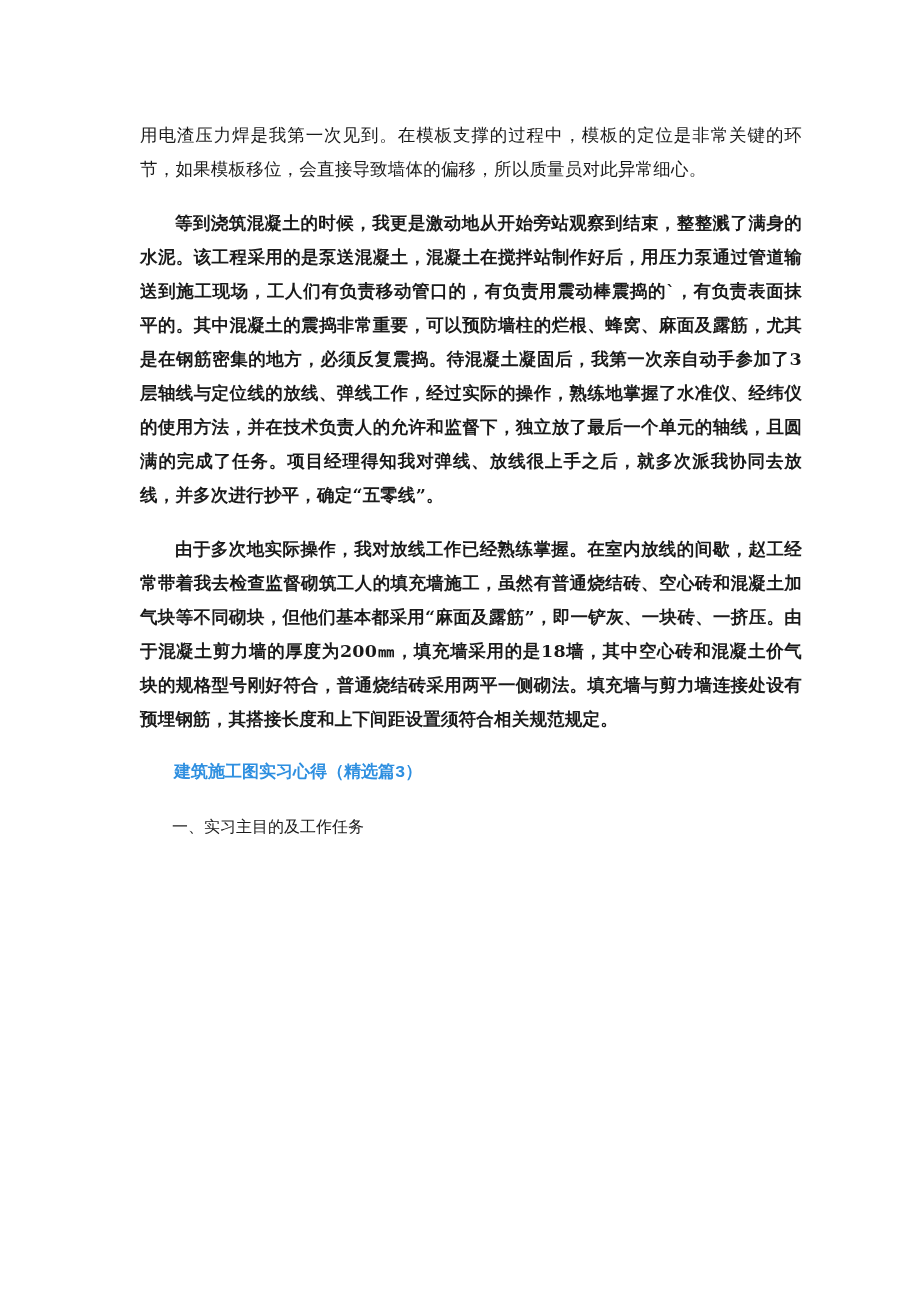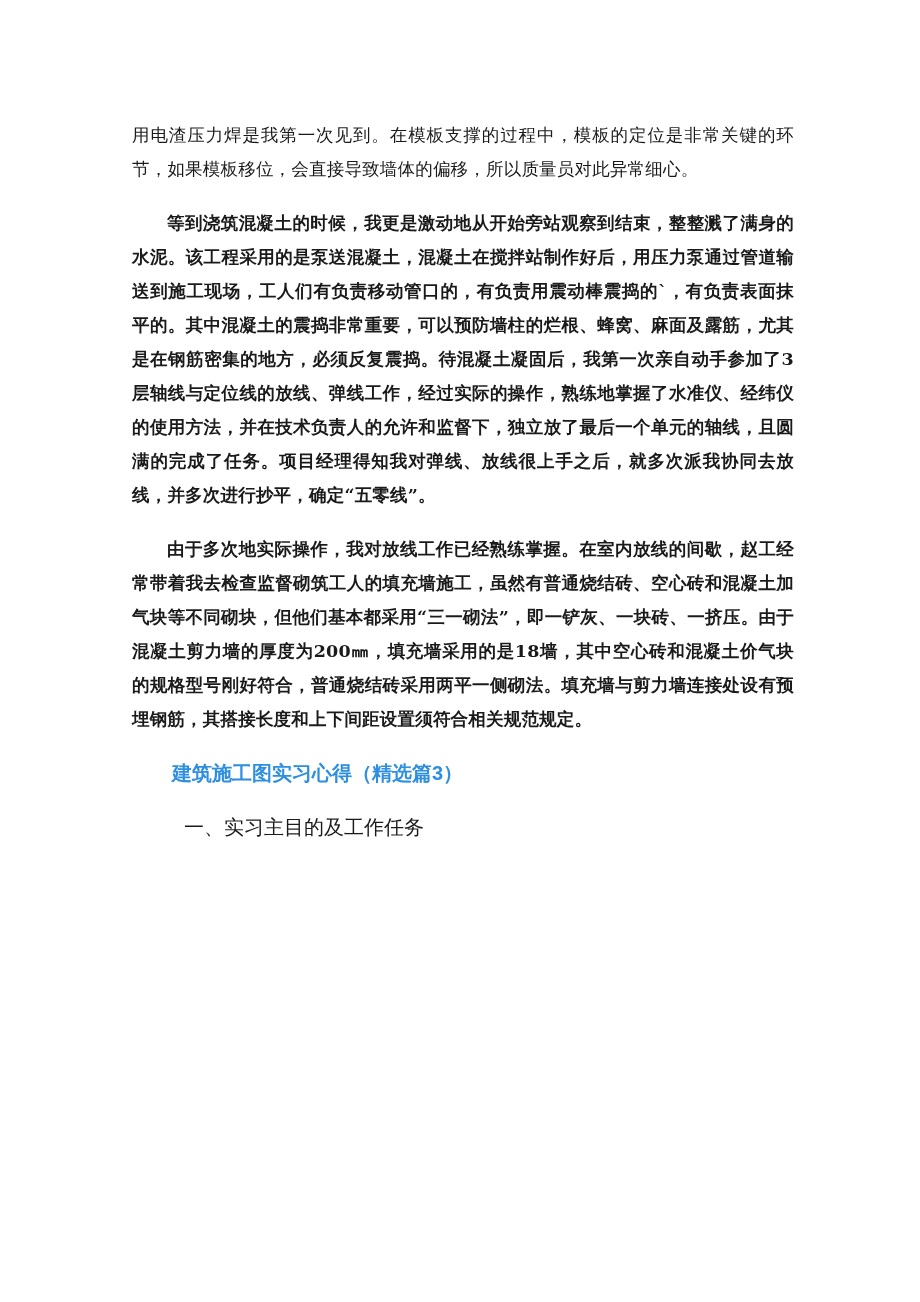--- a/index.html
+++ b/index.html
@@ -17,7 +17,7 @@
     }
     .page {
       position: absolute;
-      left: 132px;
+      left: 140px;
       top: 118px;
       width: 662px;
     }

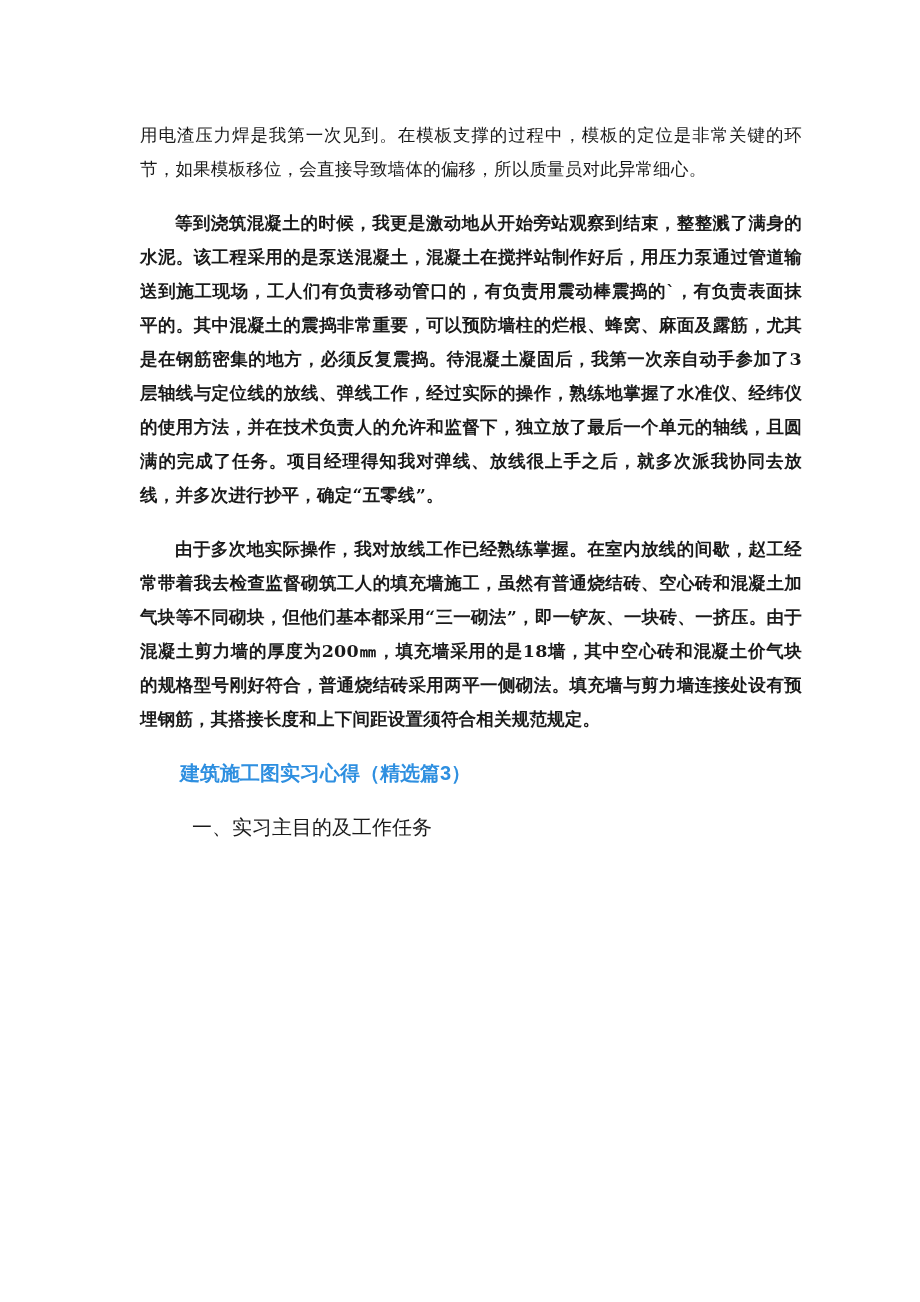--- a/index.html
+++ b/index.html
@@ -54,7 +54,7 @@
 <div class="page">
   <p class="para">用电渣压力焊是我第一次见到。在模板支撑的过程中，模板的定位是非常关键的环节，如果模板移位，会直接导致墙体的偏移，所以质量员对此异常细心。</p>
   <p class="para indent">等到浇筑混凝土的时候，我更是激动地从开始旁站观察到结束，整整溅了满身的水泥。该工程采用的是泵送混凝土，混凝土在搅拌站制作好后，用压力泵通过管道输送到施工现场，工人们有负责移动管口的，有负责用震动棒震捣的`，有负责表面抹平的。其中混凝土的震捣非常重要，可以预防墙柱的烂根、蜂窝、麻面及露筋，尤其是在钢筋密集的地方，必须反复震捣。待混凝土凝固后，我第一次亲自动手参加了3层轴线与定位线的放线、弹线工作，经过实际的操作，熟练地掌握了水准仪、经纬仪的使用方法，并在技术负责人的允许和监督下，独立放了最后一个单元的轴线，且圆满的完成了任务。项目经理得知我对弹线、放线很上手之后，就多次派我协同去放线，并多次进行抄平，确定“五零线”。</p>
-  <p class="para indent">由于多次地实际操作，我对放线工作已经熟练掌握。在室内放线的间歇，赵工经常带着我去检查监督砌筑工人的填充墙施工，虽然有普通烧结砖、空心砖和混凝土加气块等不同砌块，但他们基本都采用“三一砌法”，即一铲灰、一块砖、一挤压。由于混凝土剪力墙的厚度为200㎜，填充墙采用的是18墙，其中空心砖和混凝土价气块的规格型号刚好符合，普通烧结砖采用两平一侧砌法。填充墙与剪力墙连接处设有预埋钢筋，其搭接长度和上下间距设置须符合相关规范规定。</p>
+  <p class="para indent">由于多次地实际操作，我对放线工作已经熟练掌握。在室内放线的间歇，赵工经常带着我去检查监督砌筑工人的填充墙施工，虽然有普通烧结砖、空心砖和混凝土加气块等不同砌块，但他们基本都采用“麻面及露筋”，即一铲灰、一块砖、一挤压。由于混凝土剪力墙的厚度为200㎜，填充墙采用的是18墙，其中空心砖和混凝土价气块的规格型号刚好符合，普通烧结砖采用两平一侧砌法。填充墙与剪力墙连接处设有预埋钢筋，其搭接长度和上下间距设置须符合相关规范规定。</p>
 
   <h2 class="heading" id="section-heading" style="color: rgb(46, 143, 224);">建筑施工图实习心得（精选篇3）</h2>
 

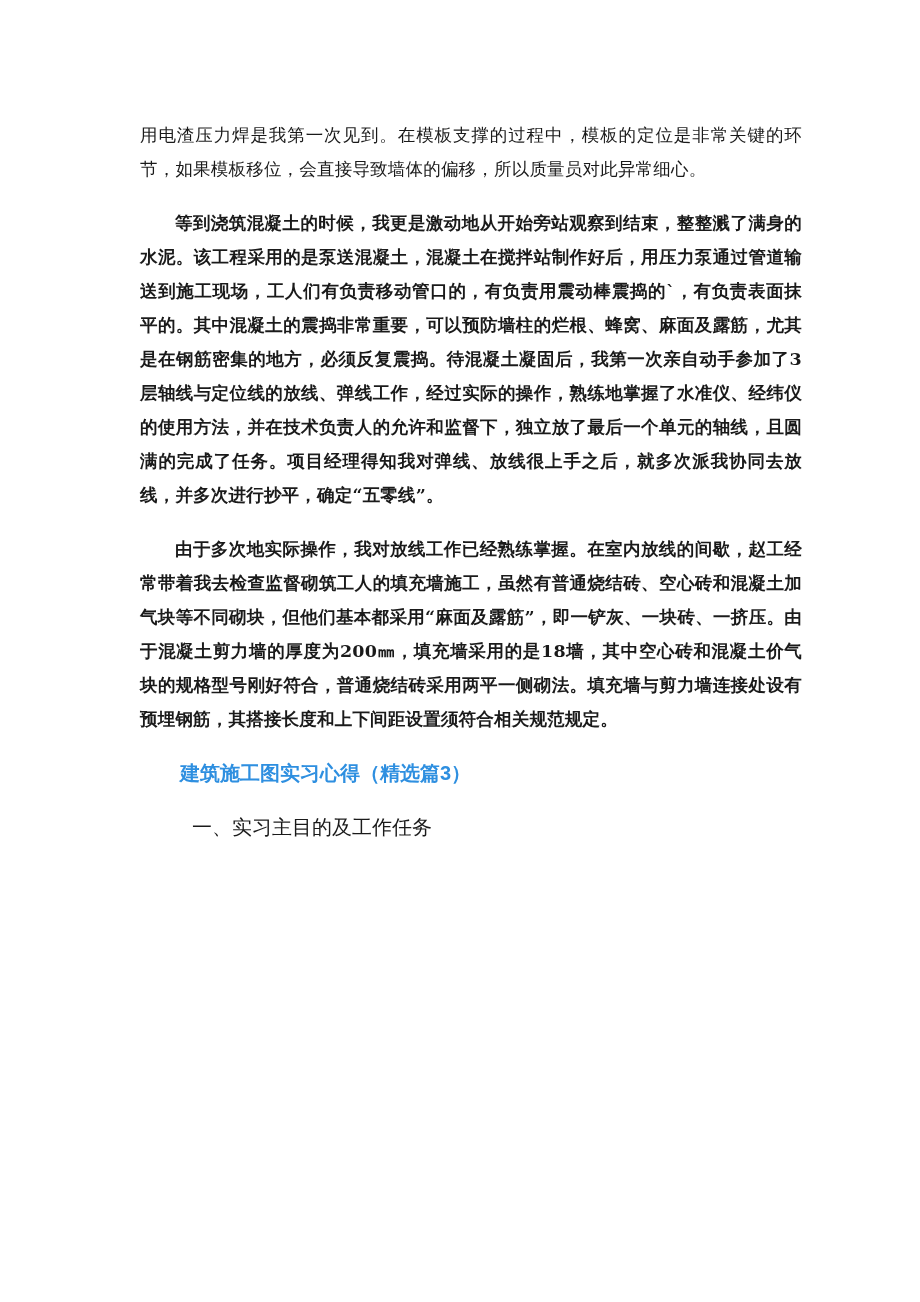--- a/index.html
+++ b/index.html
@@ -36,8 +36,8 @@
     .heading {
       margin: 12px 0 20px 0;
       padding-left: 2em;
-      font-family: Liberation Sans, sans-serif;
-      font-size: 20px;
+      font-family: Liberation Mono, monospace;
+      font-size: 17px;
       line-height: 34px;
       font-weight: bold;
     }

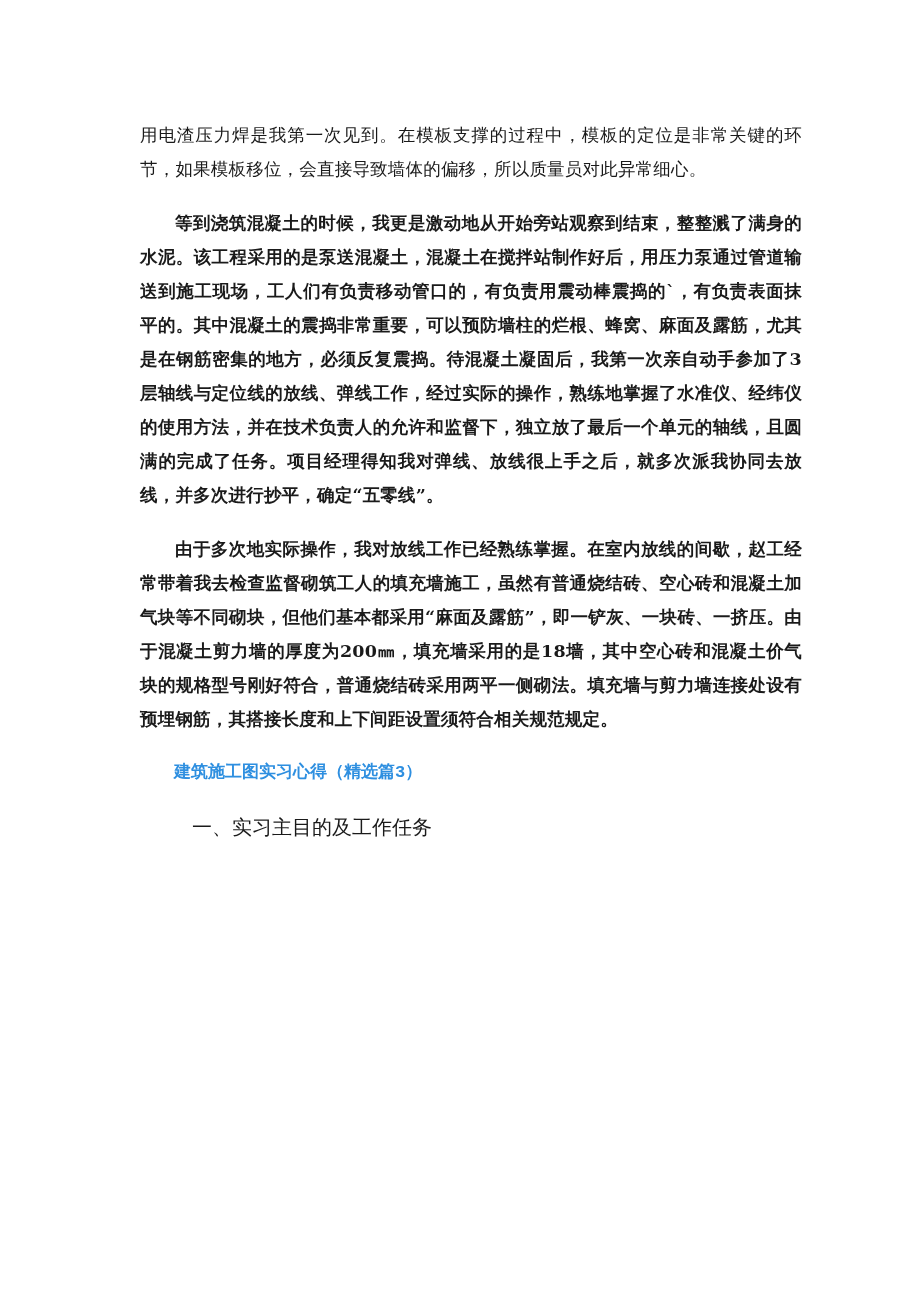--- a/index.html
+++ b/index.html
@@ -42,9 +42,9 @@
       font-weight: bold;
     }
     .subhead {
-      margin: 12px;
+      margin: 0;
       text-indent: 2em;
-      font-size: 20px;
+      font-size: 16px;
       line-height: 34px;
     }
   </style>

